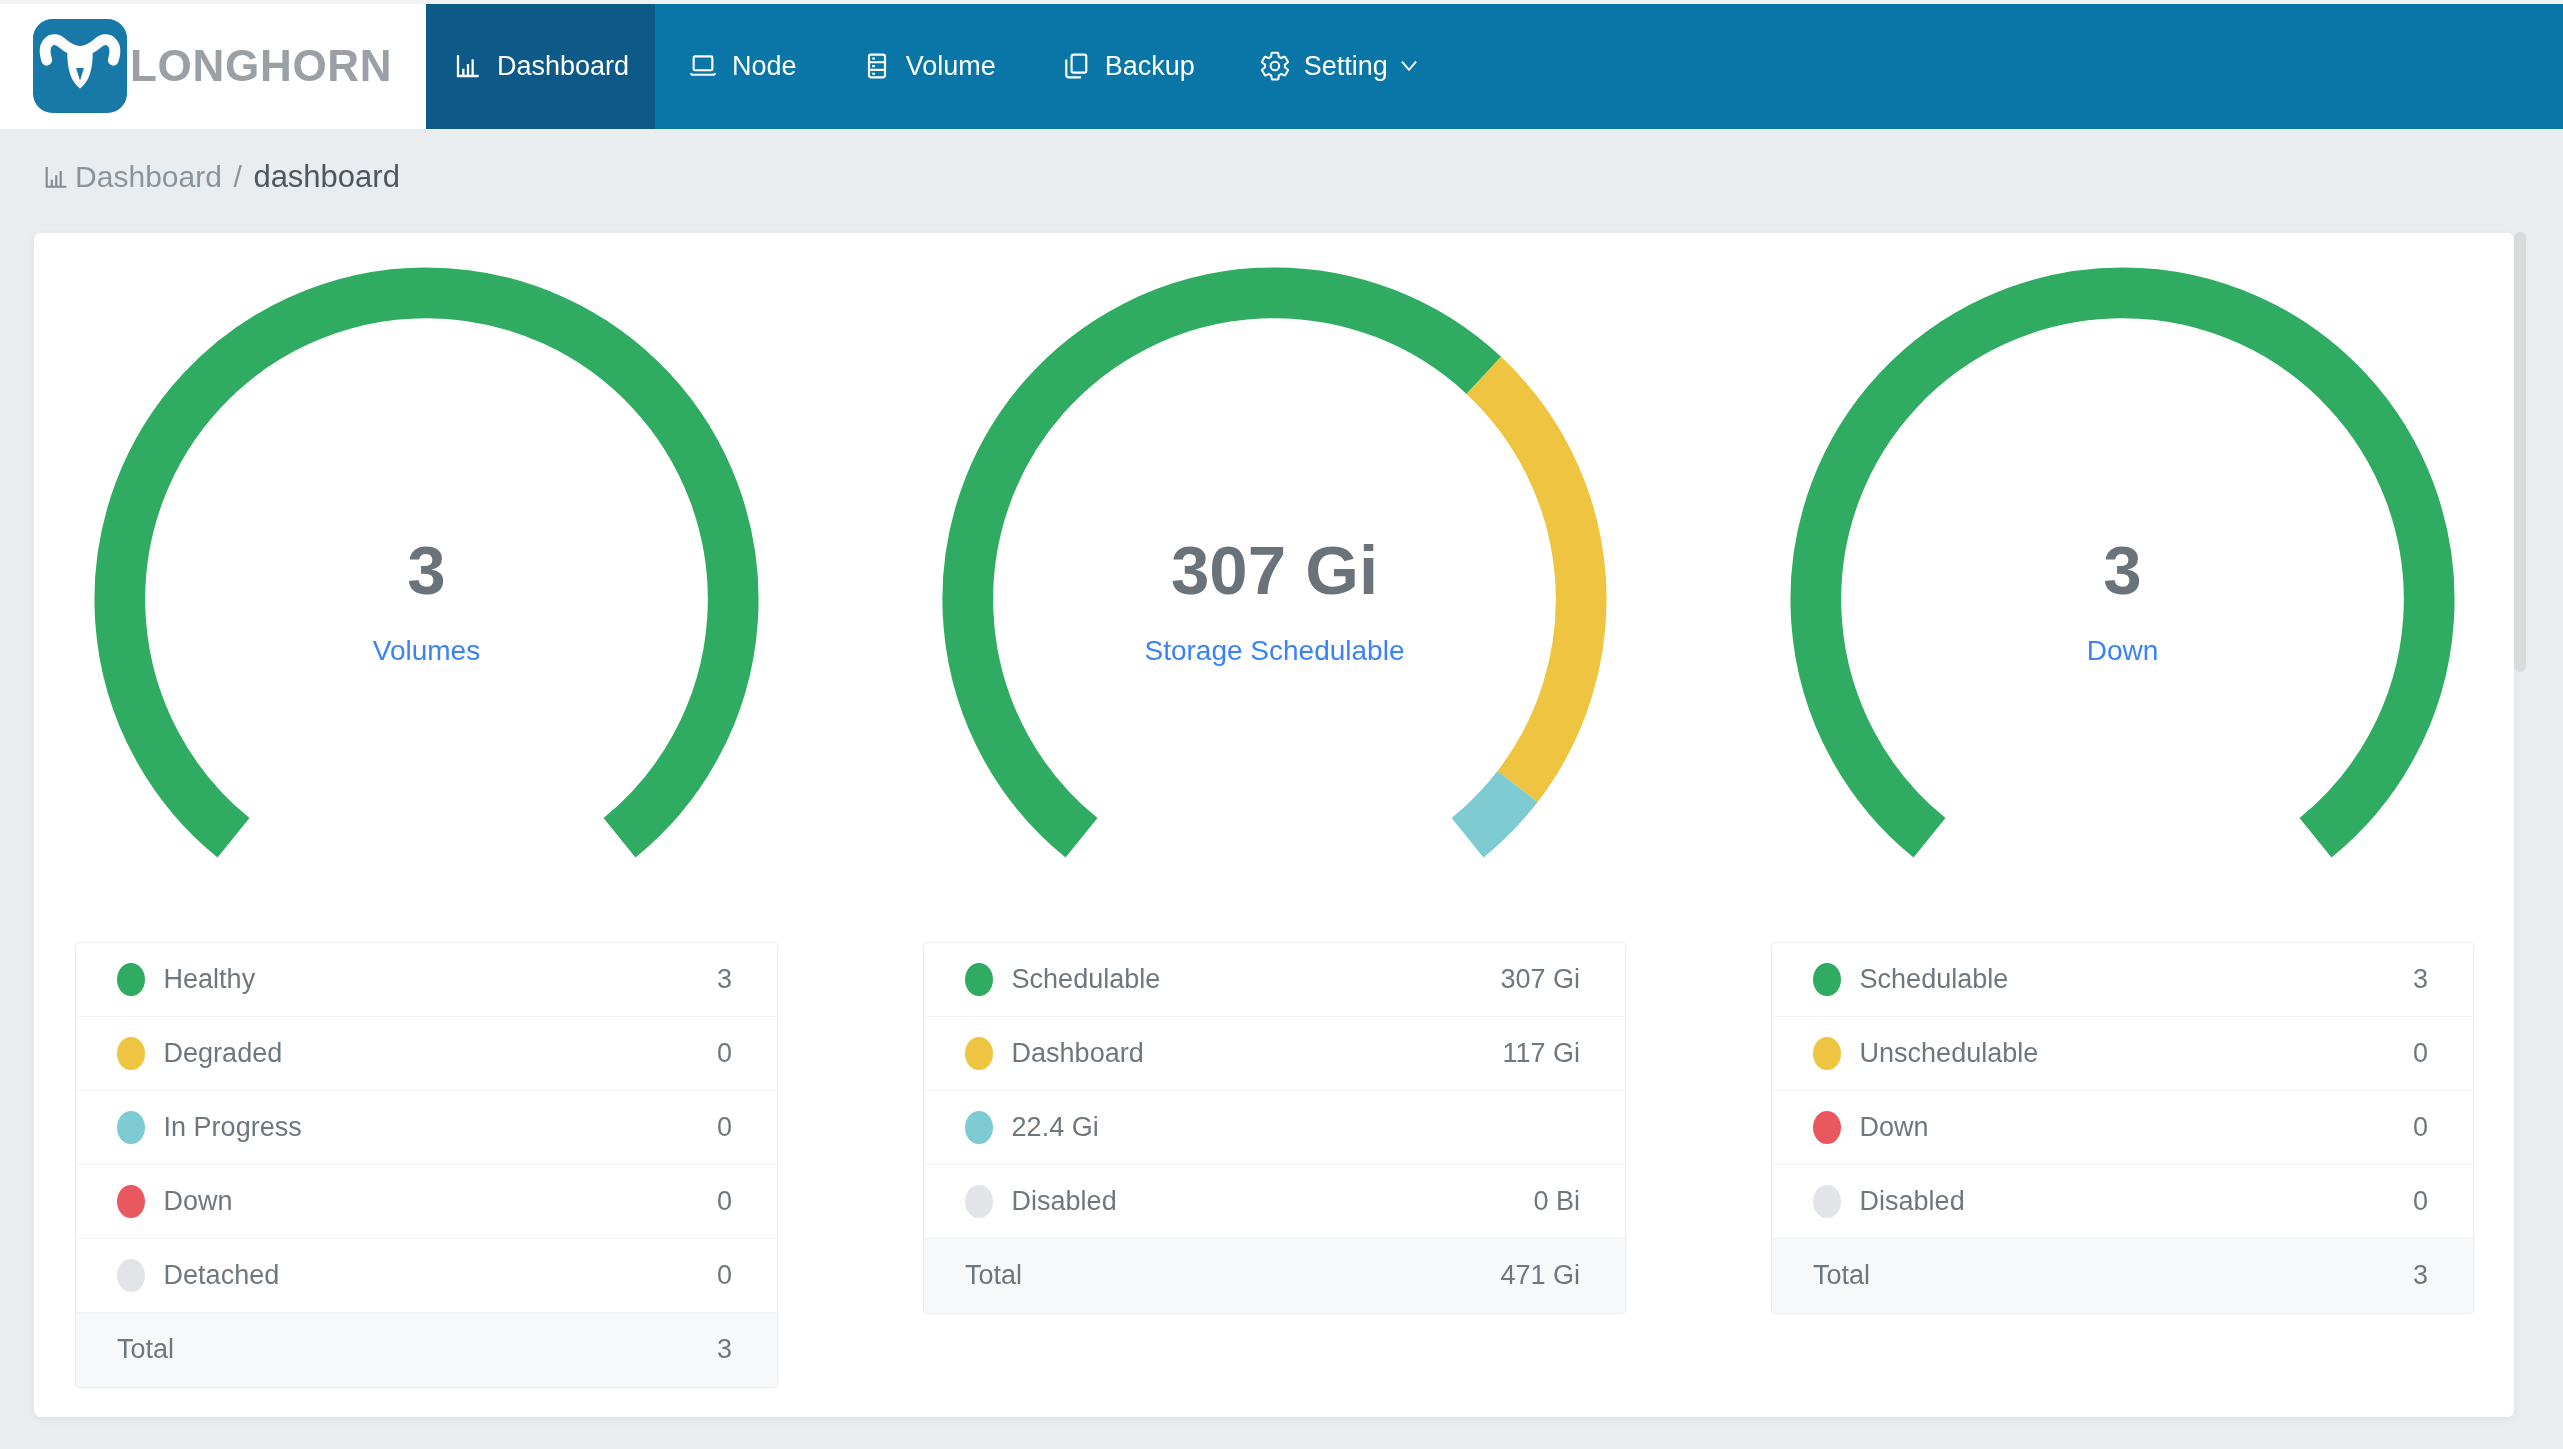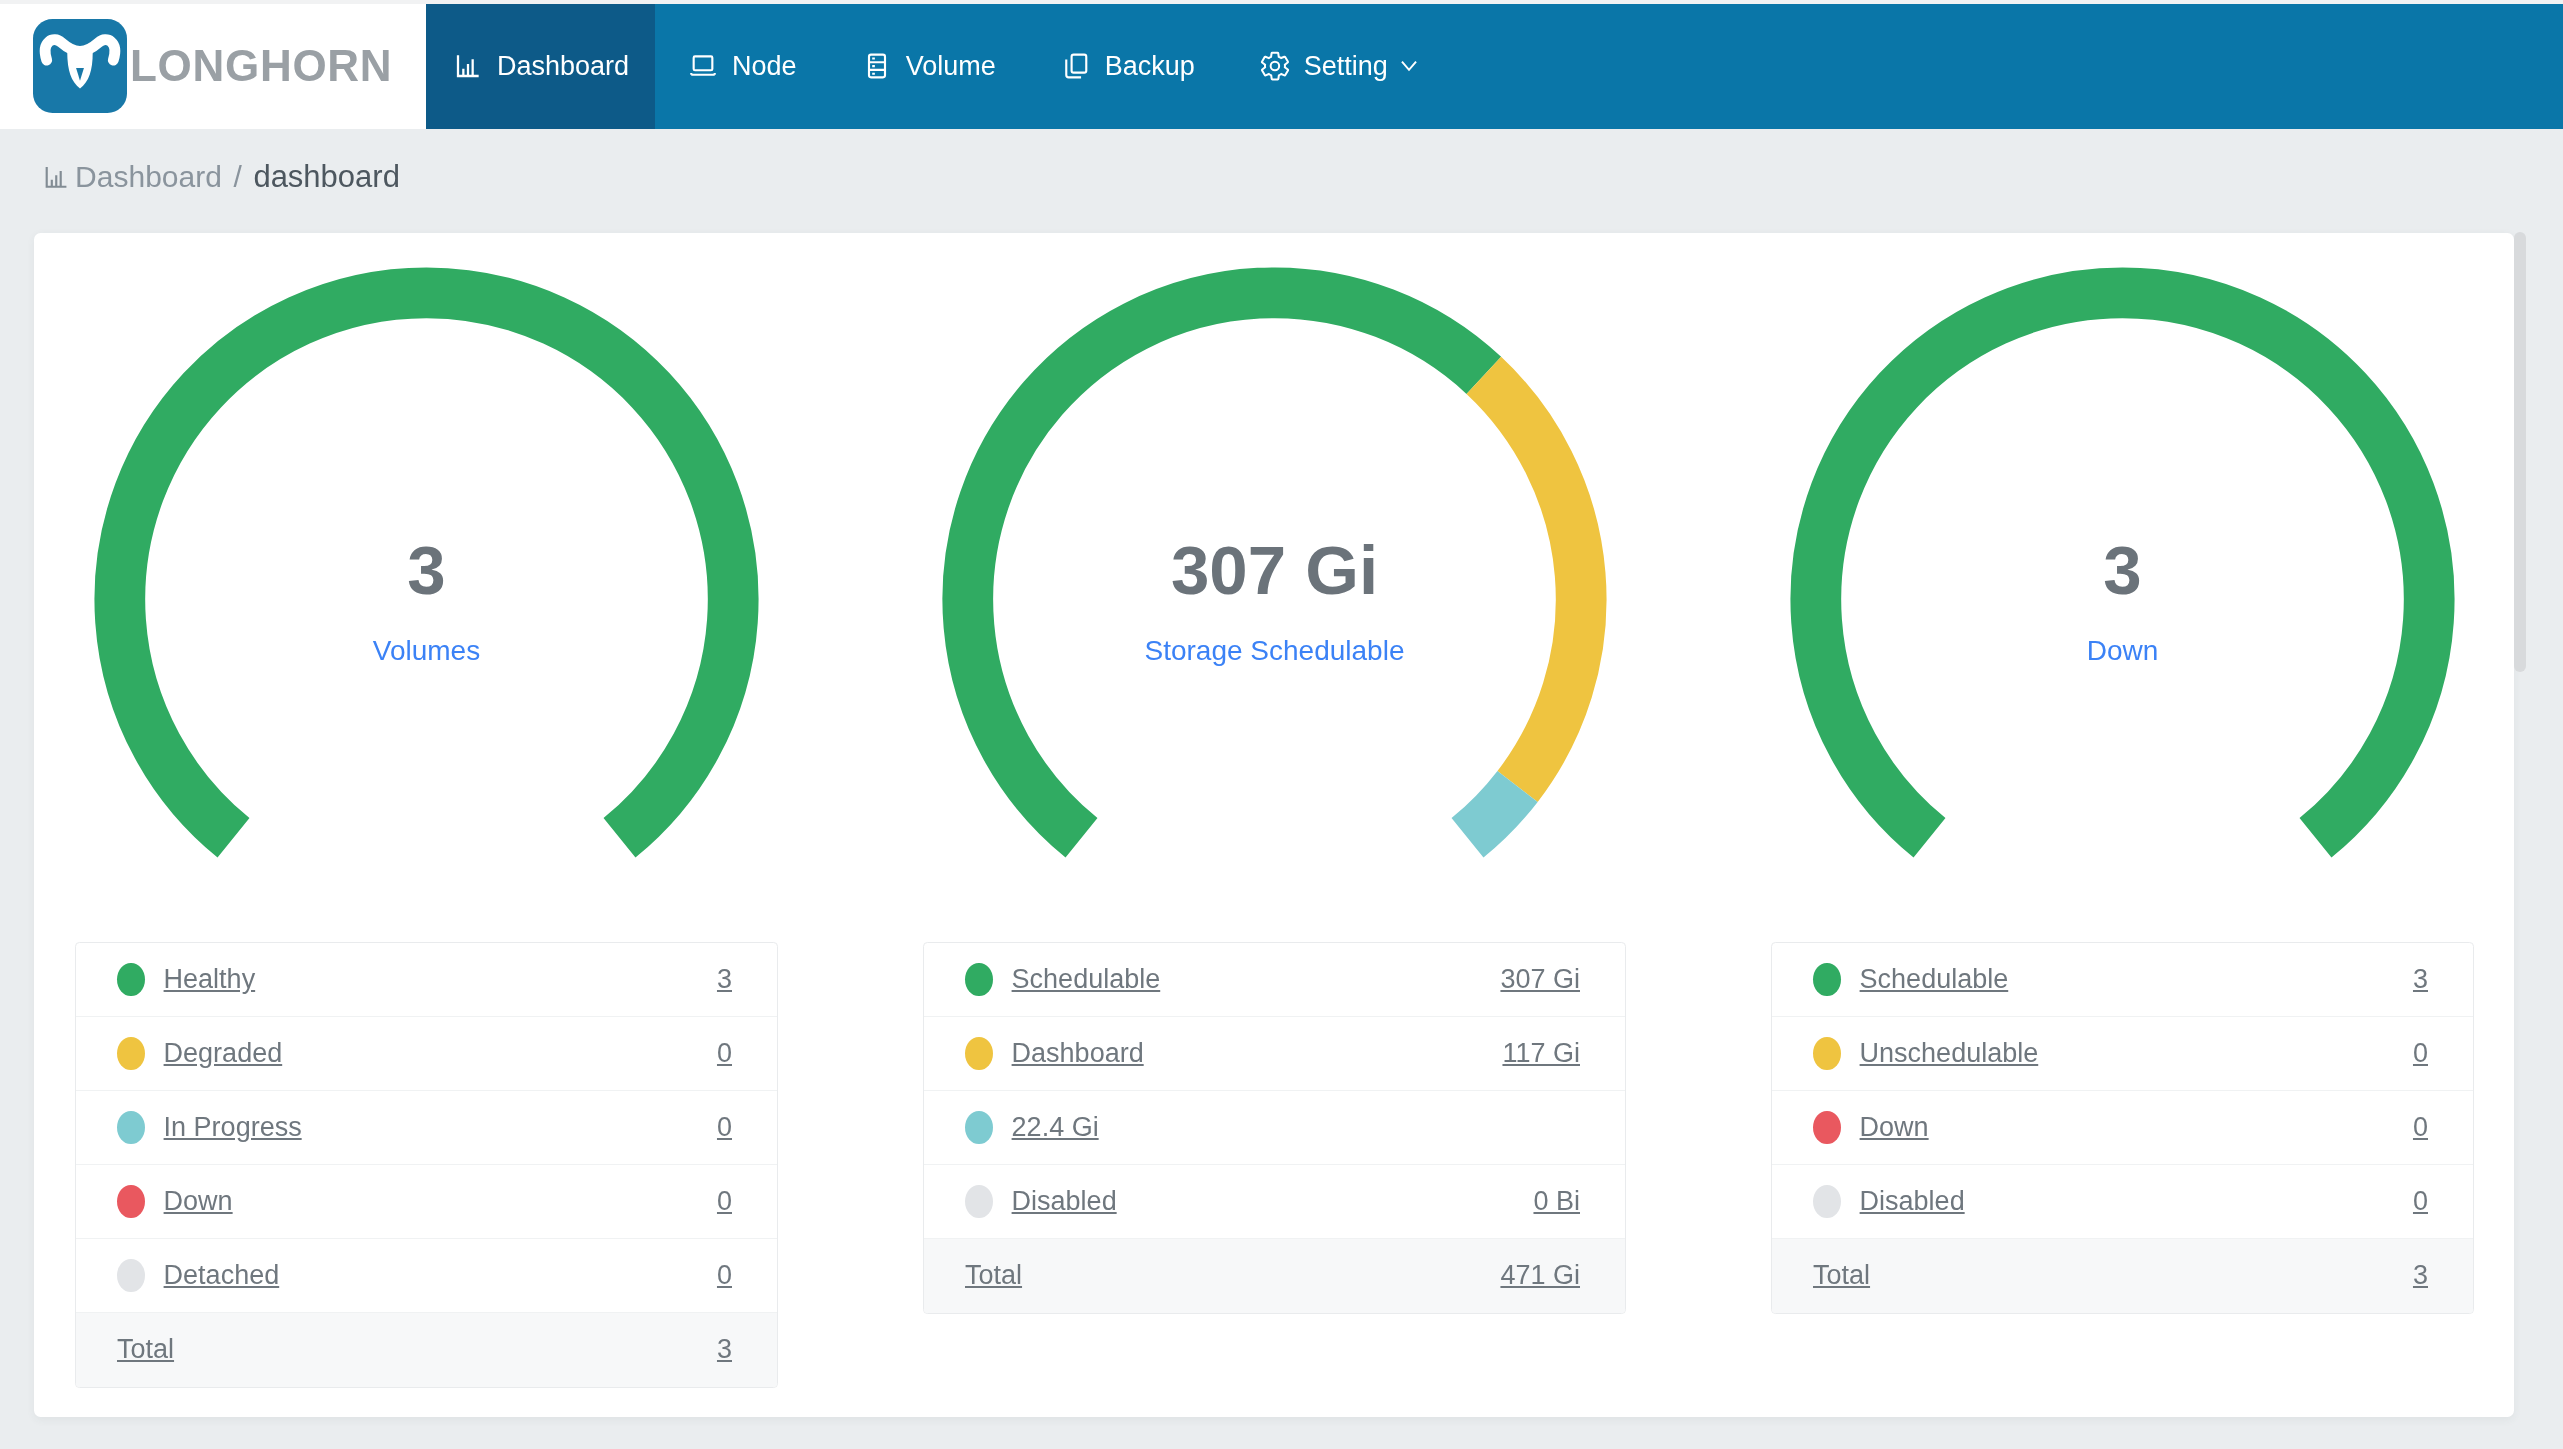--- a/index.html
+++ b/index.html
@@ -110,7 +110,6 @@
     border-bottom: 1.5px solid #f0f2f3;
     font-size: 27px;
     color: #6f777e;
-    text-decoration: underline;
   }
   .legend-row:last-child { border-bottom: none; gap: 44px; }
   .legend-row.total { background: #f7f8f9; border-bottom: none; }

